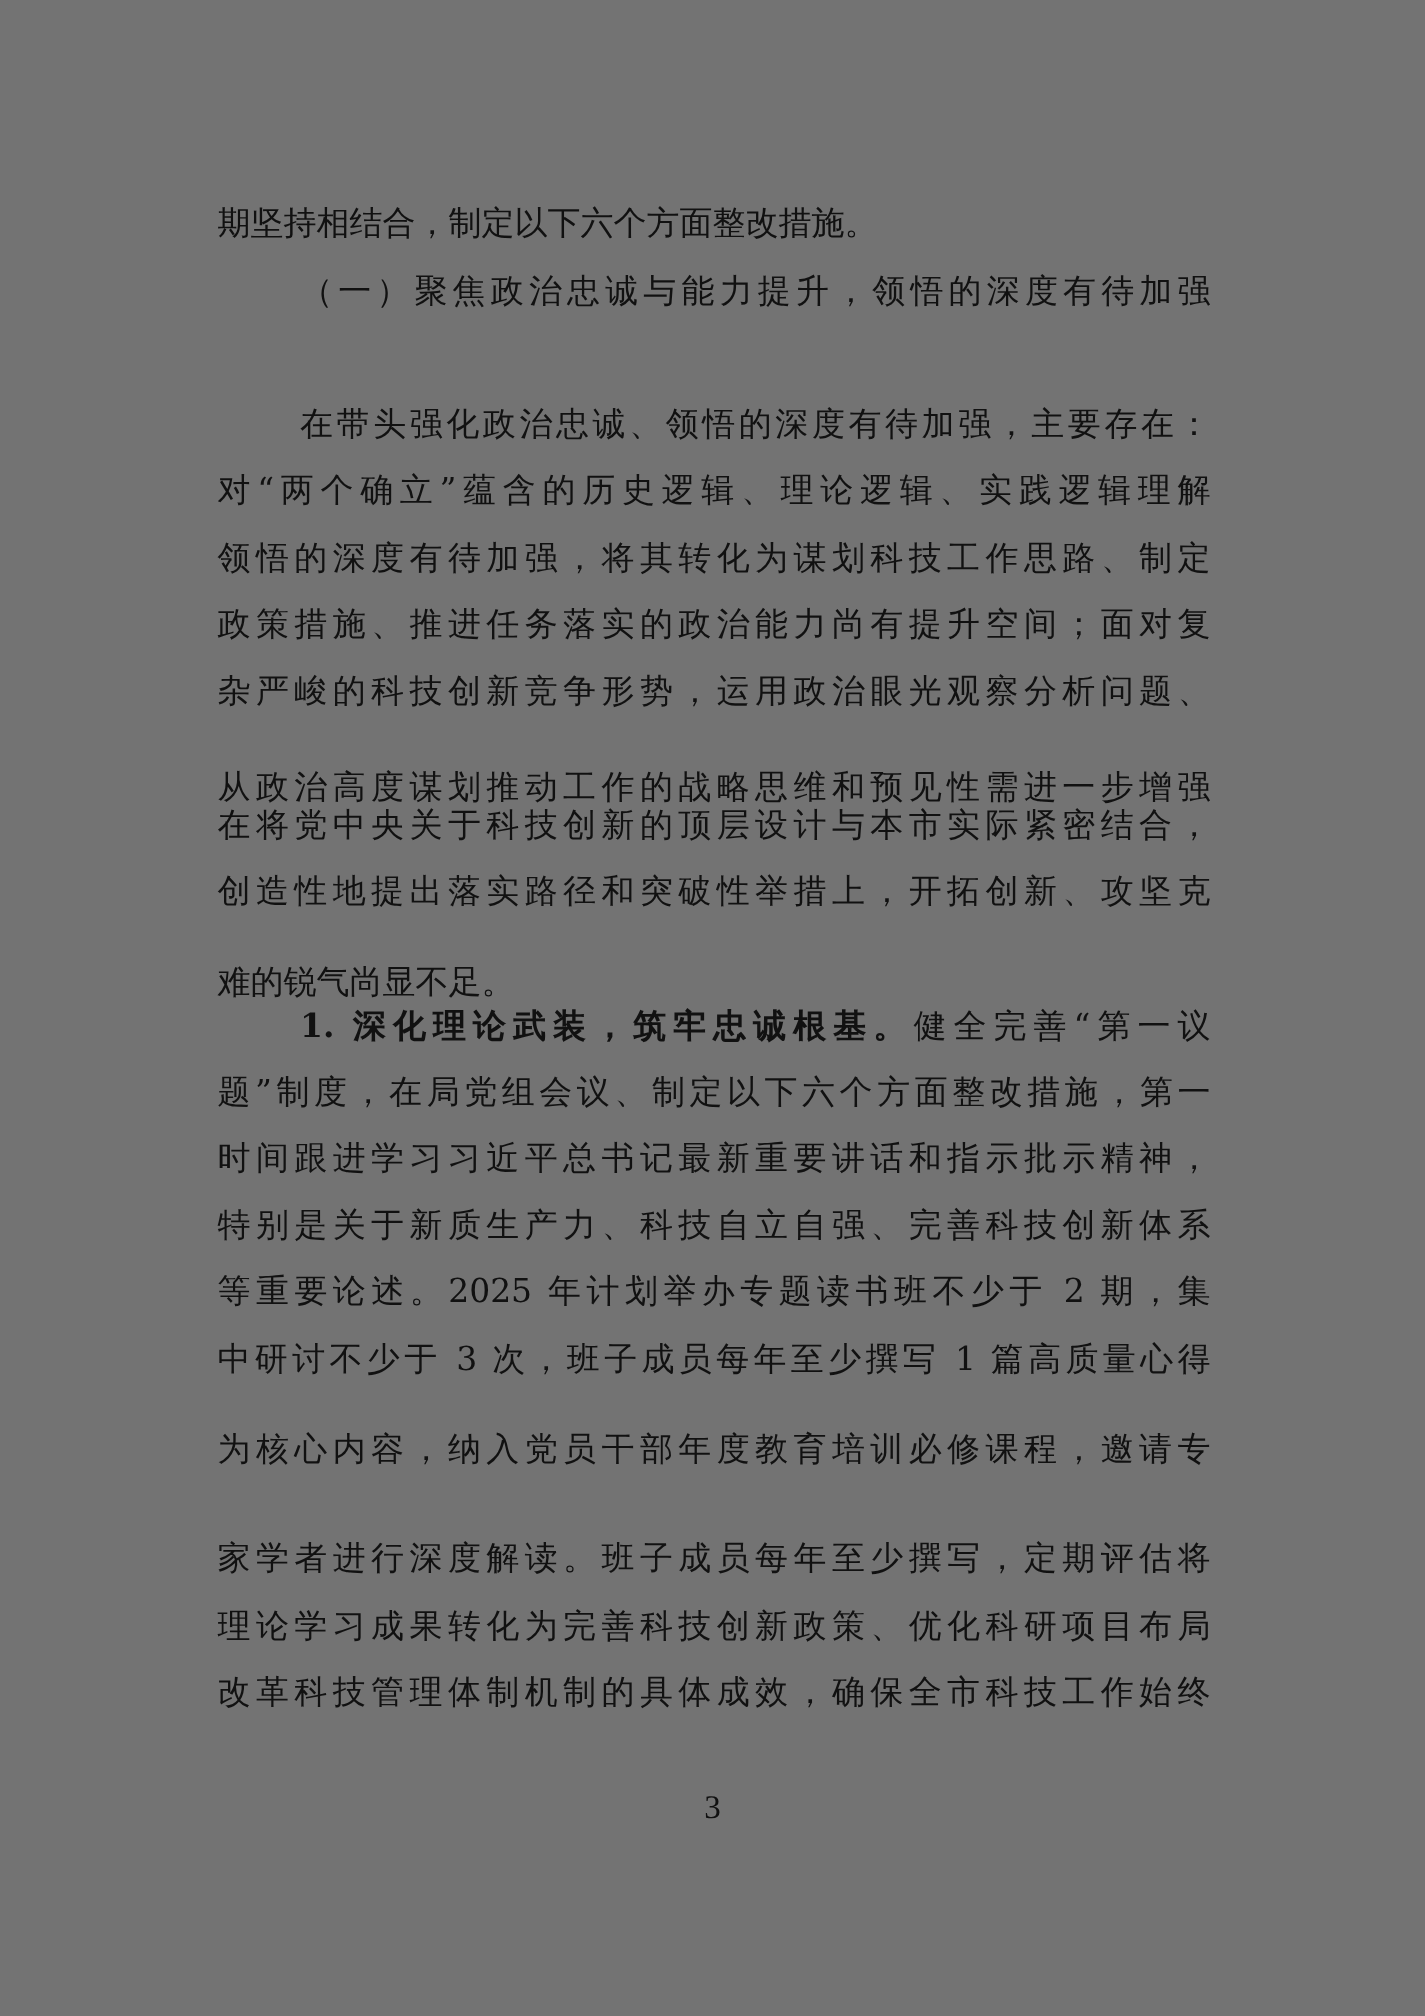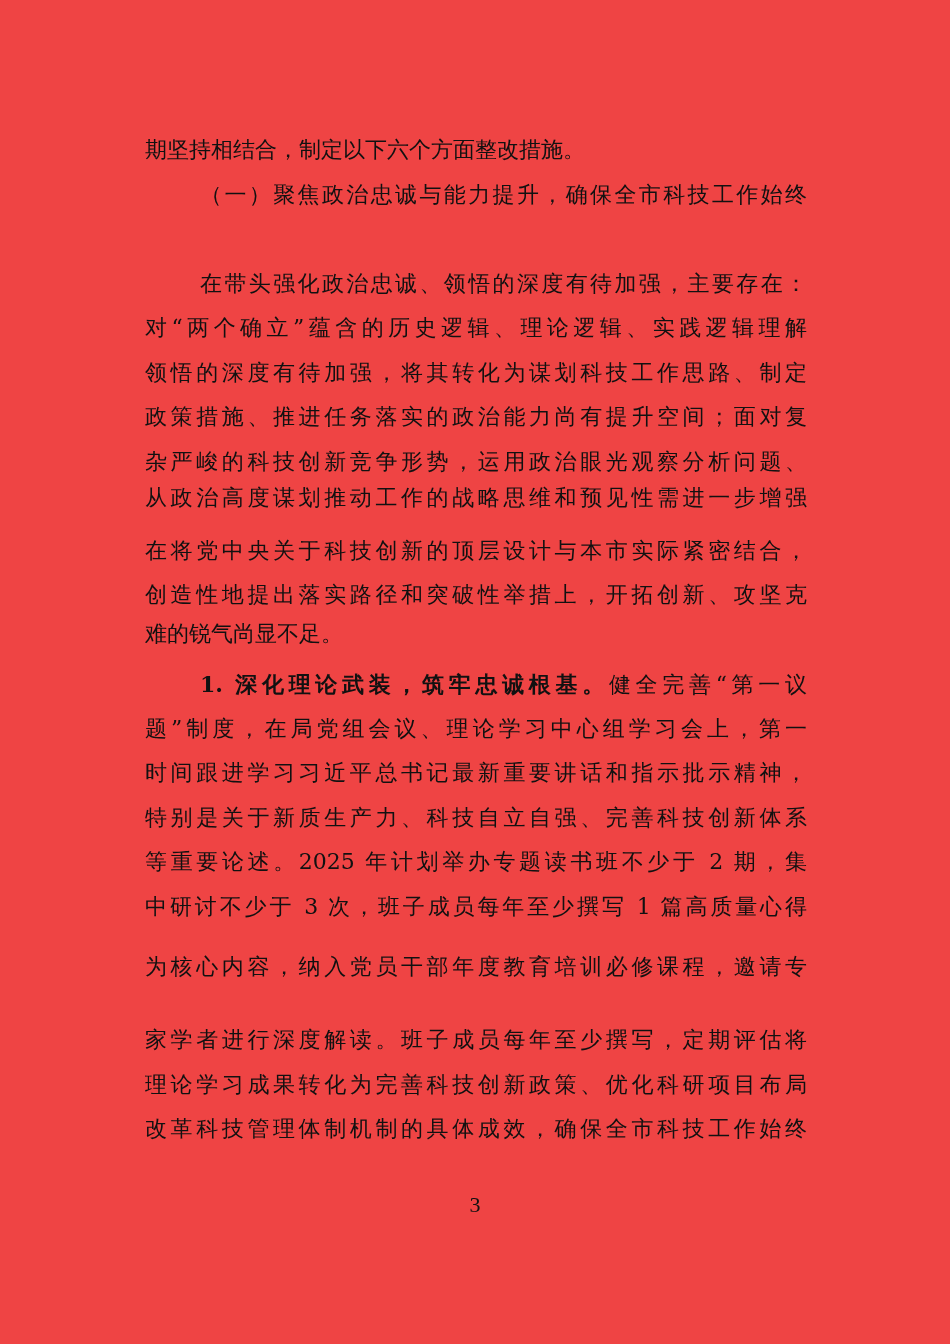--- a/index.html
+++ b/index.html
@@ -6,7 +6,7 @@
     body { width: 950px; height: 1344px; position: relative; overflow: hidden; }
     .page {
       position: absolute; left: 0; top: 0; width: 950px; height: 1344px;
-      background: #ef4444;
+      background: #737373;
       font-family: "DejaVu Serif", "Liberation Serif", serif;
       color: #111111;
     }

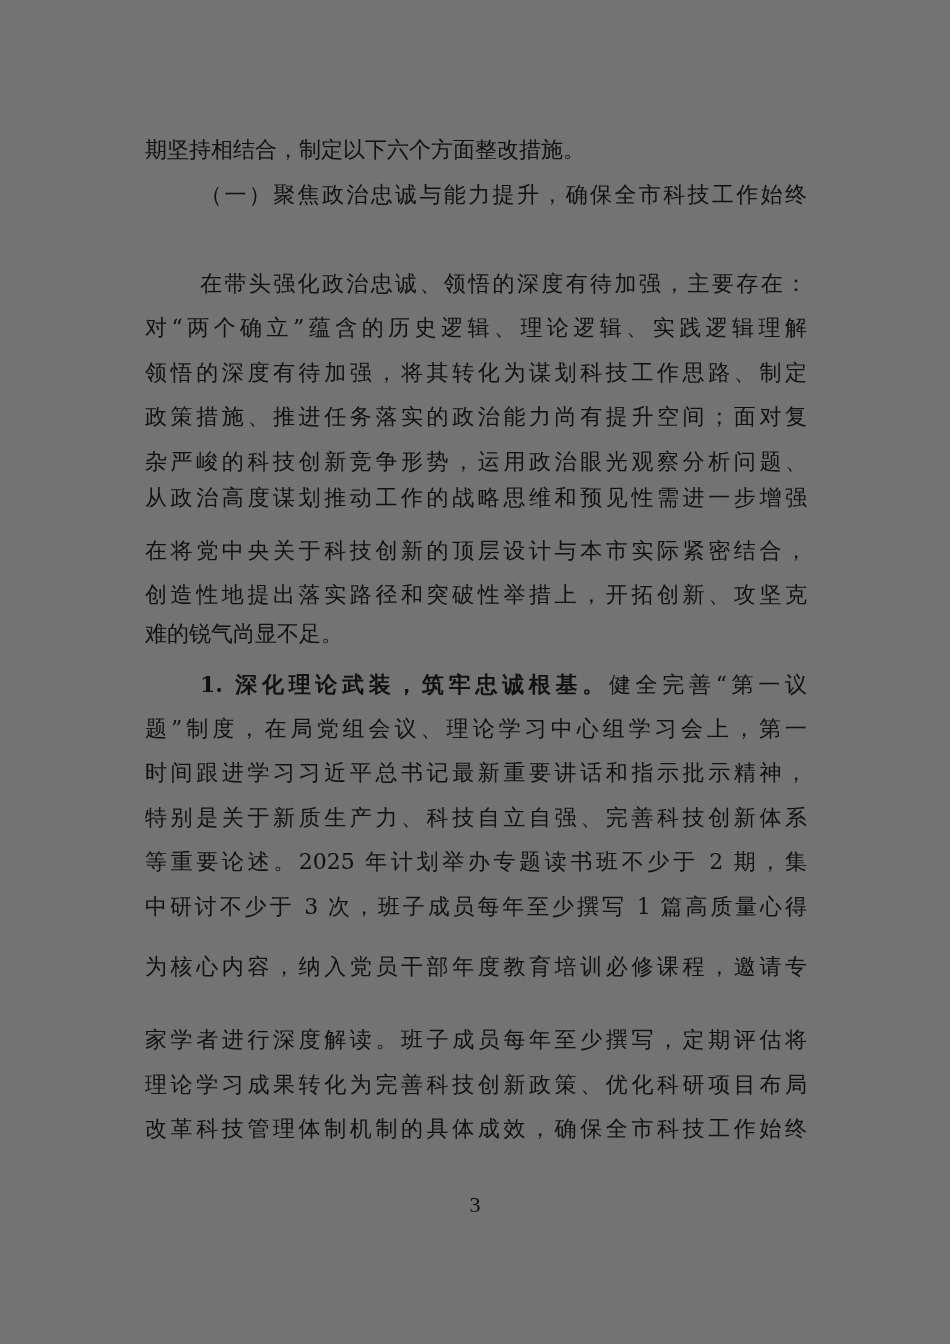--- a/index.html
+++ b/index.html
@@ -42,7 +42,7 @@
 
   <div class="line last" style="top:128px">期坚持相结合，制定以下六个方面整改措施。</div>
 
-  <div class="line indent" style="top:173px">（一）聚焦政治忠诚与能力提升，确保全市科技工作始终</div>
+  <div class="line indent" style="top:173px">（一）聚焦政治忠诚与能力提升，领悟的深度有待加强</div>
 
   <div class="line indent" style="top:262px">在带头强化政治忠诚、领悟的深度有待加强，主要存在：</div>
   <div class="line" style="top:306px">对“两个确立”蕴含的历史逻辑、理论逻辑、实践逻辑理解</div>

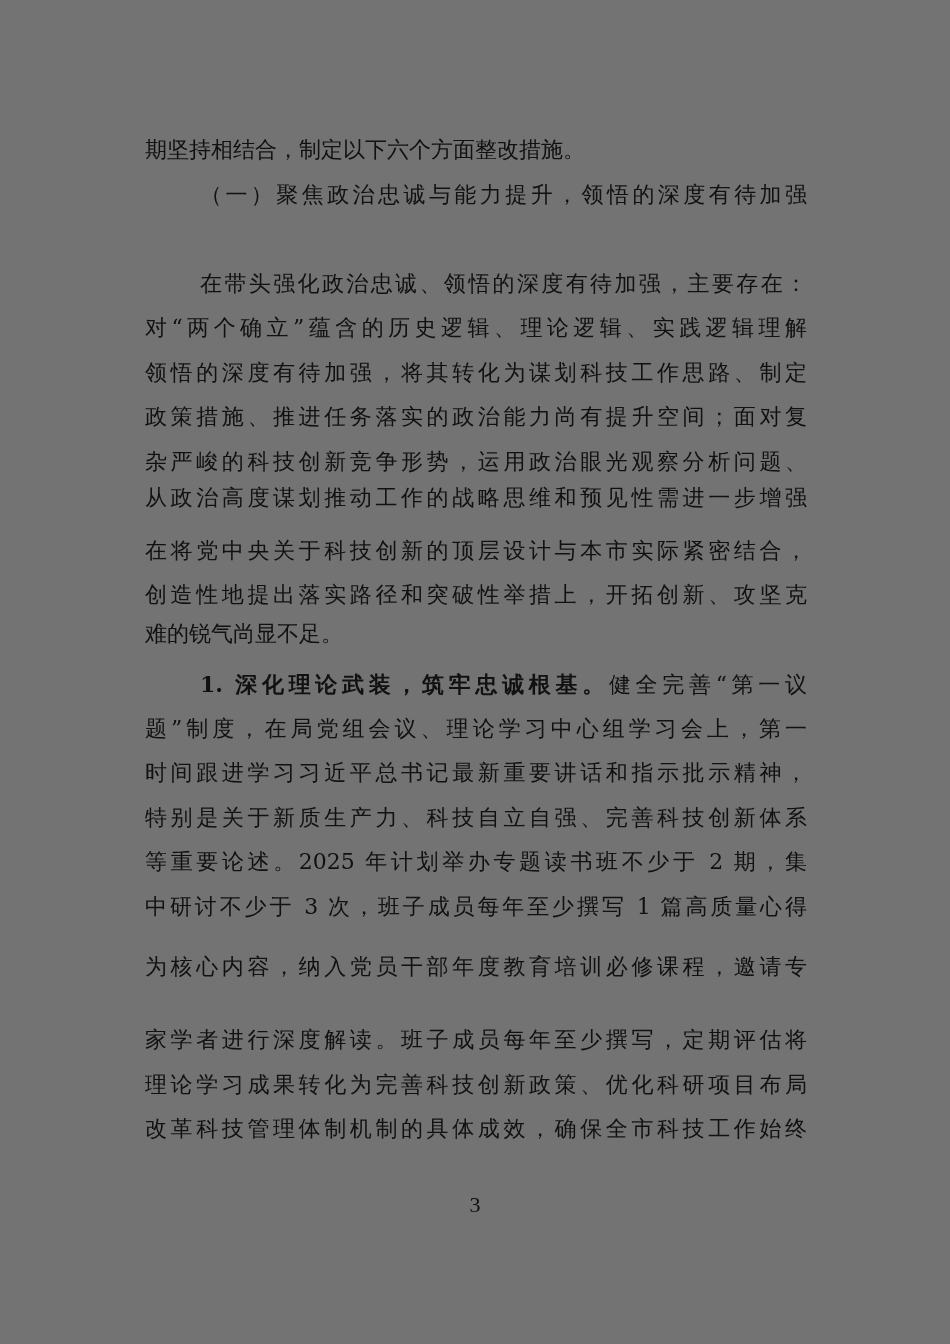--- a/index.html
+++ b/index.html
@@ -49,7 +49,7 @@
   <div class="line" style="top:351px">领悟的深度有待加强，将其转化为谋划科技工作思路、制定</div>
   <div class="line" style="top:395px">政策措施、推进任务落实的政治能力尚有提升空间；面对复</div>
   <div class="line" style="top:440px">杂严峻的科技创新竞争形势，运用政治眼光观察分析问题、</div>
-  <div class="line" style="top:476px">从政治高度谋划推动工作的战略思维和预见性需进一步增强</div>
+  <div class="line" style="top:504px">从政治高度谋划推动工作的战略思维和预见性需进一步增强</div>
   <div class="line" style="top:529px">在将党中央关于科技创新的顶层设计与本市实际紧密结合，</div>
   <div class="line" style="top:573px">创造性地提出落实路径和突破性举措上，开拓创新、攻坚克</div>
   <div class="line last" style="top:612px">难的锐气尚显不足。</div>

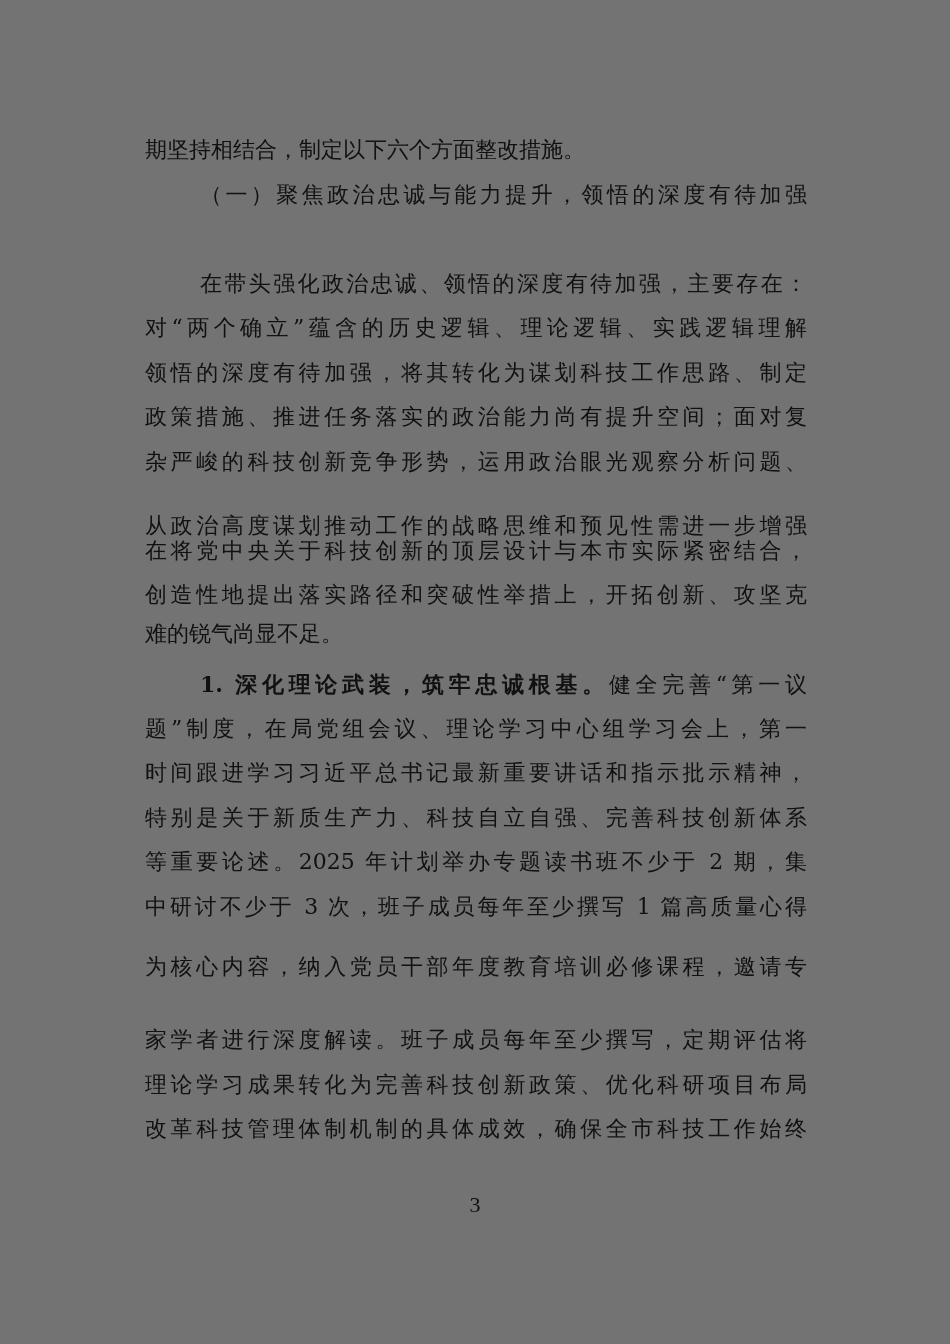--- a/index.html
+++ b/index.html
@@ -52,7 +52,7 @@
   <div class="line" style="top:504px">从政治高度谋划推动工作的战略思维和预见性需进一步增强</div>
   <div class="line" style="top:529px">在将党中央关于科技创新的顶层设计与本市实际紧密结合，</div>
   <div class="line" style="top:573px">创造性地提出落实路径和突破性举措上，开拓创新、攻坚克</div>
-  <div class="line last" style="top:612px">难的锐气尚显不足。</div>
+  <div class="line last" style="top:634px">难的锐气尚显不足。</div>
 
   <div class="line indent" style="top:662px; text-align-last:justify;"><span class="bold">1. 深化理论武装，筑牢忠诚根基。</span><span>健全完善“第一议</span></div>
   <div class="line" style="top:707px">题”制度，在局党组会议、理论学习中心组学习会上，第一</div>

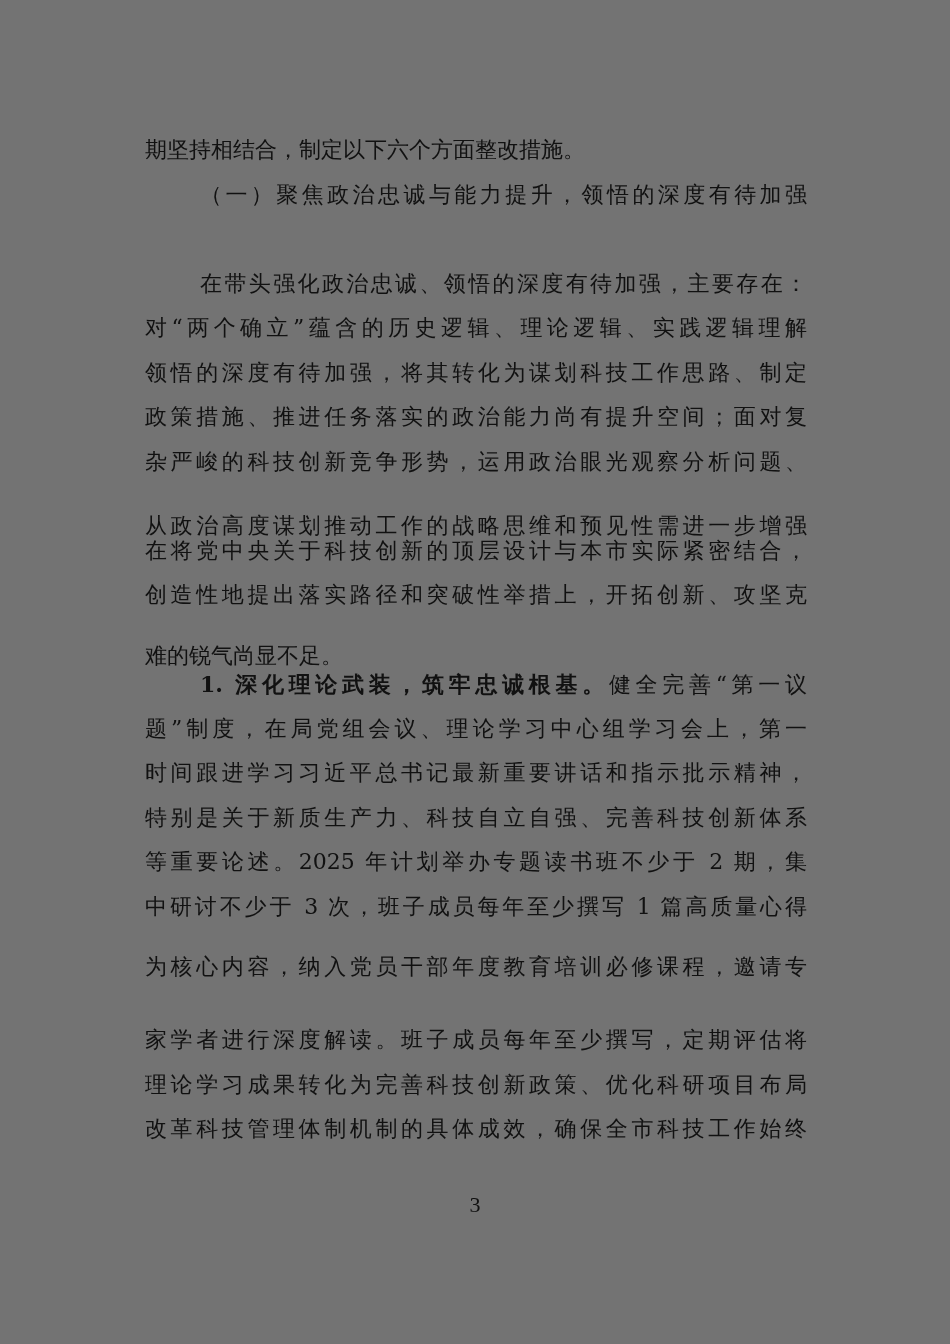--- a/index.html
+++ b/index.html
@@ -55,7 +55,7 @@
   <div class="line last" style="top:634px">难的锐气尚显不足。</div>
 
   <div class="line indent" style="top:662px; text-align-last:justify;"><span class="bold">1. 深化理论武装，筑牢忠诚根基。</span><span>健全完善“第一议</span></div>
-  <div class="line" style="top:707px">题”制度，在局党组会议、理论学习中心组学习会上，第一</div>
+  <div class="line" style="top:707px">题”制度，在局党组会议、制定以下六个方面整改措施，第一</div>
   <div class="line" style="top:751px">时间跟进学习习近平总书记最新重要讲话和指示批示精神，</div>
   <div class="line" style="top:796px">特别是关于新质生产力、科技自立自强、完善科技创新体系</div>
   <div class="line" style="top:840px">等重要论述。2025 年计划举办专题读书班不少于 2 期，集</div>

